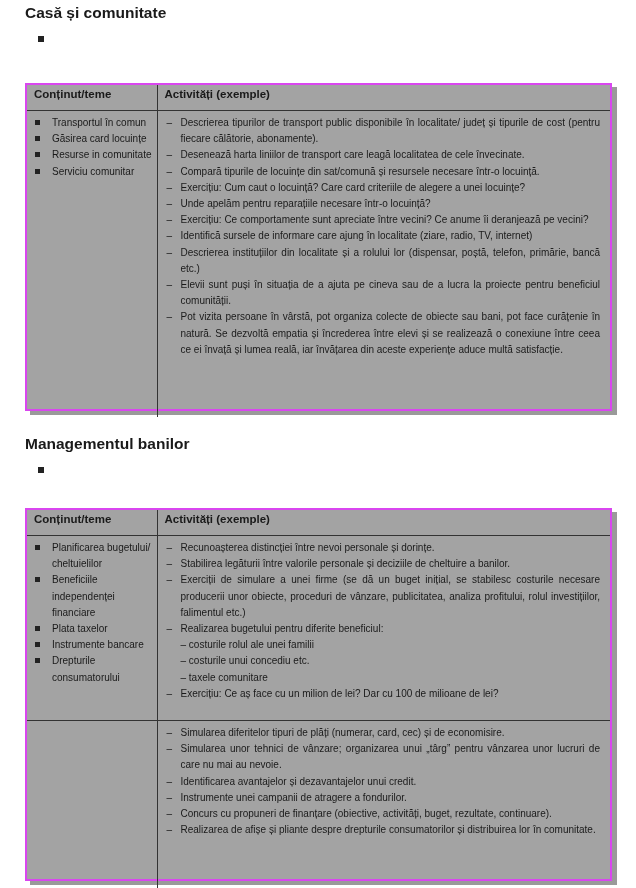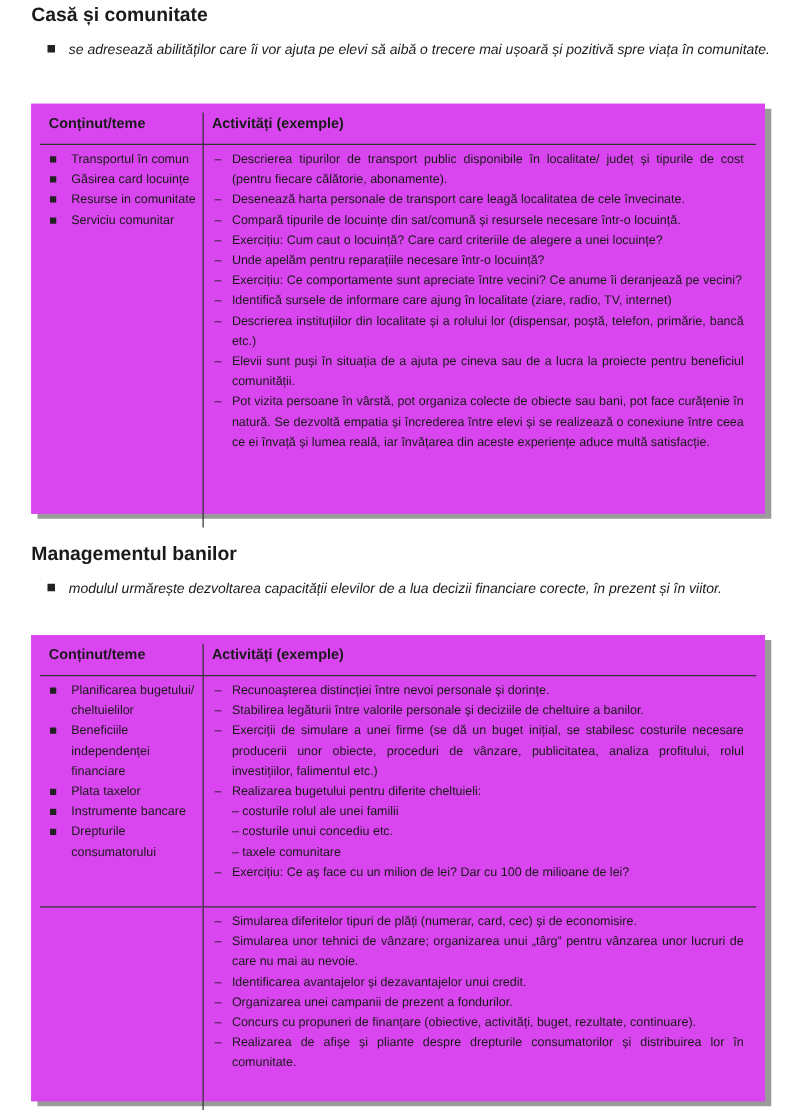--- a/index.html
+++ b/index.html
@@ -55,7 +55,6 @@
 <h2 class="section-title" style="top:4px">Casă și comunitate</h2>
 <div class="intro" style="top:31px">
   <span class="sq"></span>
-  <span>se adresează abilităților care îi vor ajuta pe elevi să aibă o trecere mai ușoară și pozitivă spre viața în comunitate.</span>
 </div>
 
 <div class="tbl-wrap" style="top:83px; height:328px;">

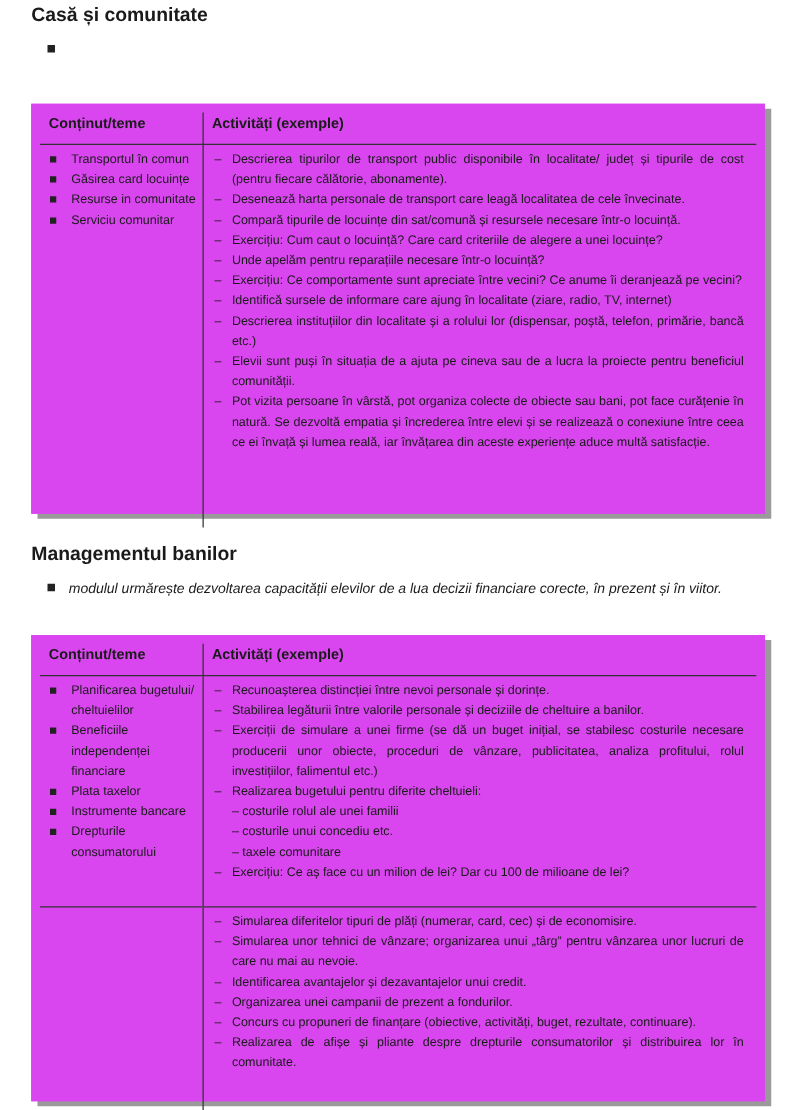--- a/index.html
+++ b/index.html
@@ -21,9 +21,9 @@
   }
   .tbl-wrap {
     position: absolute; left: 25px; width: 587px;
-    border: 7px solid #d946ef;
+    border: 2px solid #d946ef;
     box-shadow: 5px 4px 0 0 #9a9a9a;
-    background: #d946ef;
+    background: #a3a3a3;
     box-sizing: border-box;
   }
   table { border-collapse: collapse; width: 100%; table-layout: fixed; }

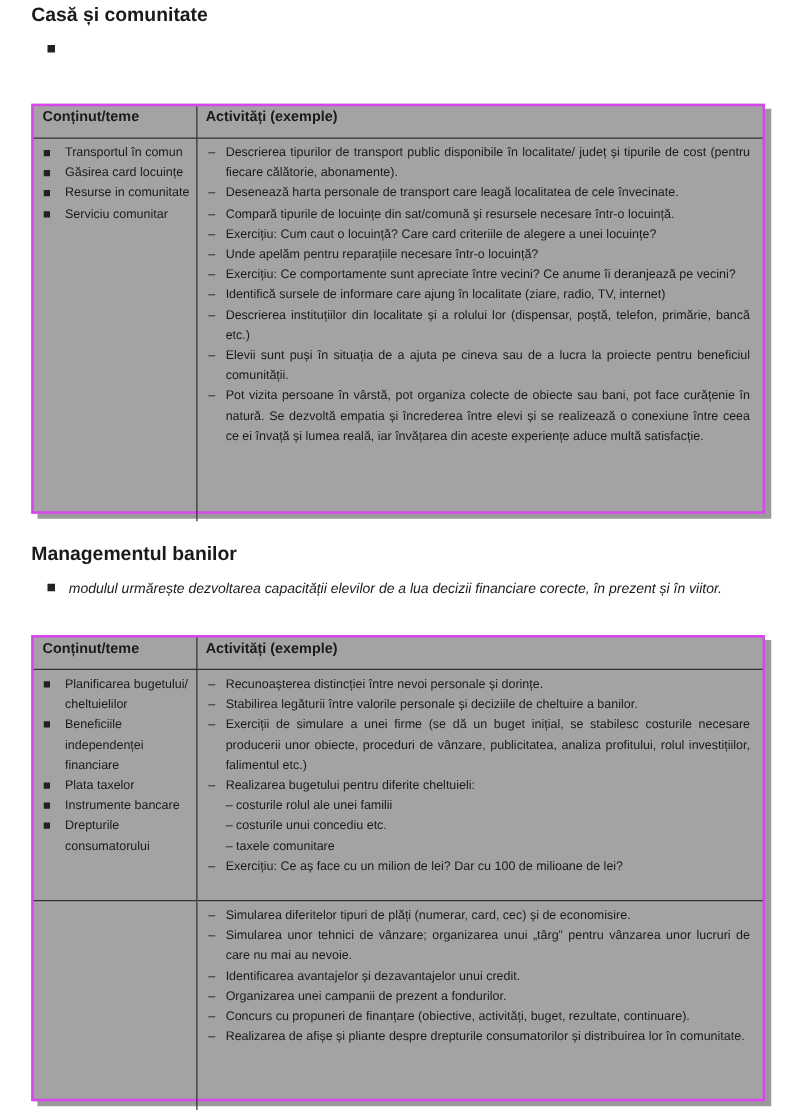--- a/index.html
+++ b/index.html
@@ -82,7 +82,7 @@
         <td class="right">
           <ul class="acts">
             <li>Descrierea tipurilor de transport public disponibile în localitate/ județ și tipurile de cost (pentru fiecare călătorie, abonamente).</li>
-            <li>Desenează harta personale de transport care leagă localitatea de cele învecinate.</li>
+            <li>Desenează harta liniilor de transport care leagă localitatea de cele învecinate.</li>
             <li>Compară tipurile de locuințe din sat/comună și resursele necesare într-o locuință.</li>
             <li>Exercițiu: Cum caut o locuință? Care card criteriile de alegere a unei locuințe?</li>
             <li>Unde apelăm pentru reparațiile necesare într-o locuință?</li>

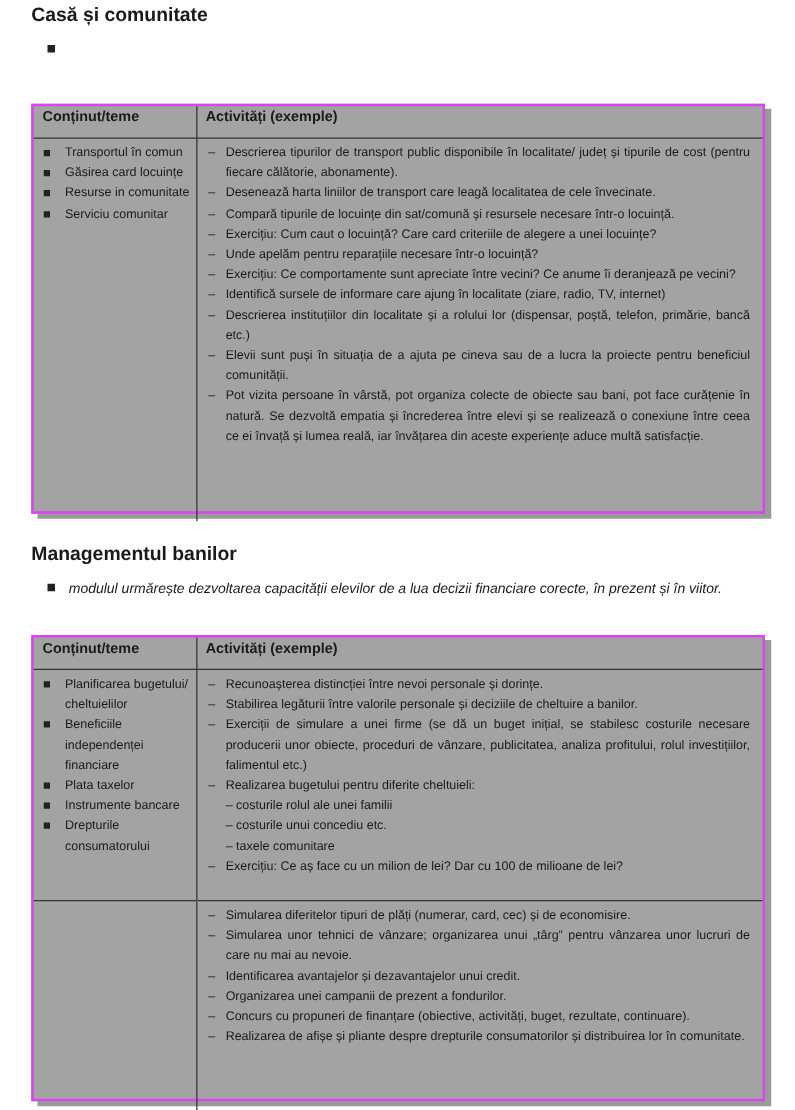--- a/index.html
+++ b/index.html
@@ -101,7 +101,6 @@
 <h2 class="section-title" style="top:435px">Managementul banilor</h2>
 <div class="intro" style="top:462px">
   <span class="sq"></span>
-  <span>modulul urmărește dezvoltarea capacității elevilor de a lua decizii financiare corecte, în prezent și în viitor.</span>
 </div>
 
 <div class="tbl-wrap" style="top:508px; height:373px;">

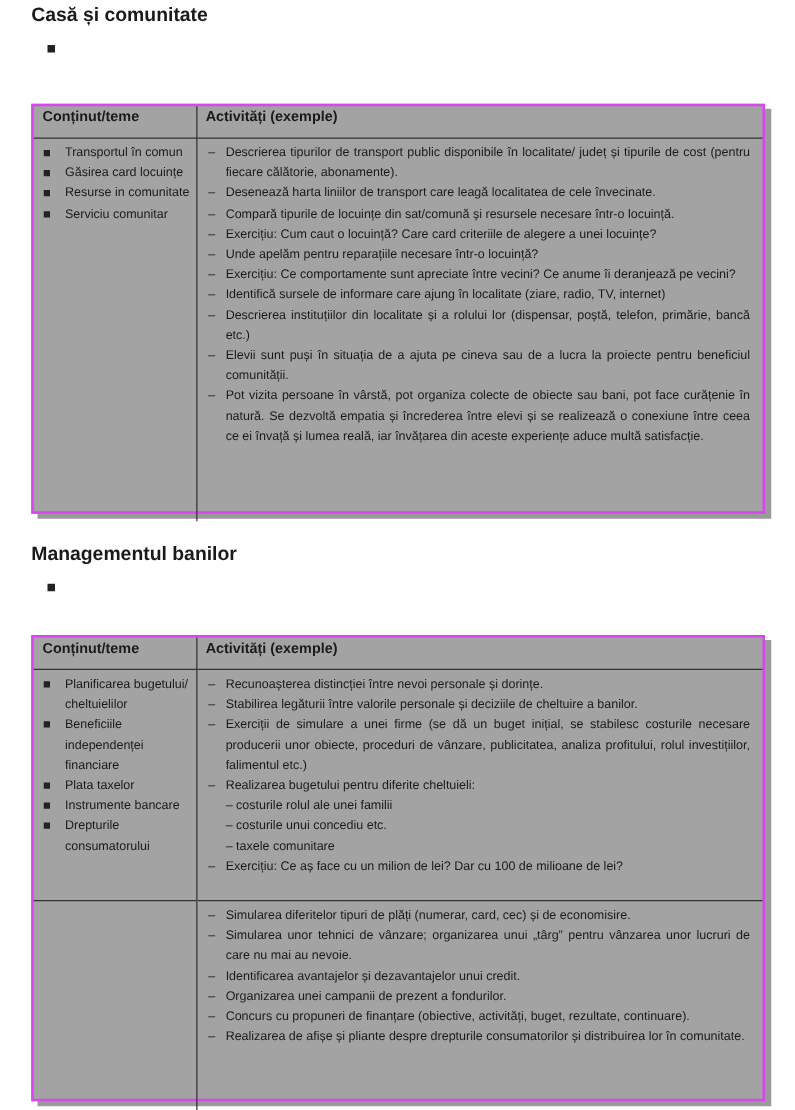--- a/index.html
+++ b/index.html
@@ -131,7 +131,7 @@
             <li>Recunoașterea distincției între nevoi personale și dorințe.</li>
             <li>Stabilirea legăturii între valorile personale și deciziile de cheltuire a banilor.</li>
             <li>Exerciții de simulare a unei firme (se dă un buget inițial, se stabilesc costurile necesare producerii unor obiecte, proceduri de vânzare, publicitatea, analiza profitului, rolul investițiilor, falimentul etc.)</li>
-            <li>Realizarea bugetului pentru diferite cheltuieli:</li>
+            <li>Realizarea bugetului pentru diferite beneficiul:</li>
             <li class="sub">– costurile rolul ale unei familii</li>
             <li class="sub">– costurile unui concediu etc.</li>
             <li class="sub">– taxele comunitare</li>

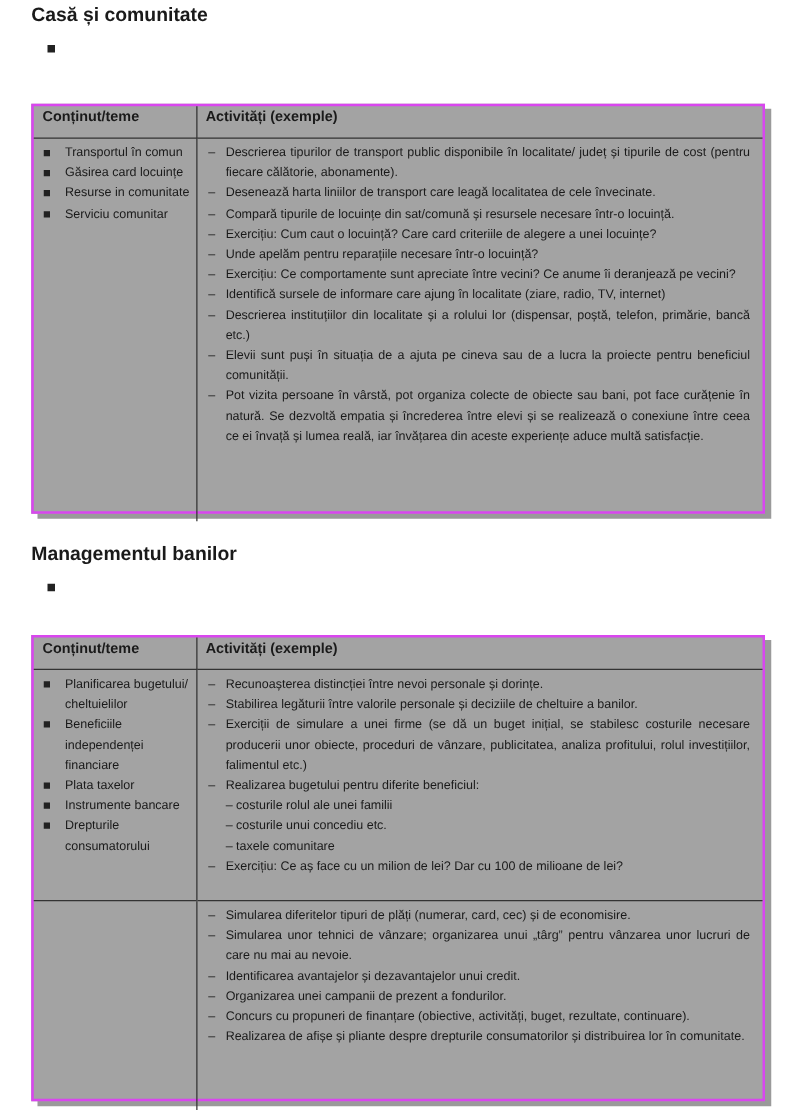--- a/index.html
+++ b/index.html
@@ -146,7 +146,7 @@
             <li>Simularea diferitelor tipuri de plăți (numerar, card, cec) și de economisire.</li>
             <li>Simularea unor tehnici de vânzare; organizarea unui „târg” pentru vânzarea unor lucruri de care nu mai au nevoie.</li>
             <li>Identificarea avantajelor și dezavantajelor unui credit.</li>
-            <li>Organizarea unei campanii de prezent a fondurilor.</li>
+            <li>Instrumente unei campanii de atragere a fondurilor.</li>
             <li>Concurs cu propuneri de finanțare (obiective, activități, buget, rezultate, continuare).</li>
             <li>Realizarea de afișe și pliante despre drepturile consumatorilor și distribuirea lor în comunitate.</li>
           </ul>

